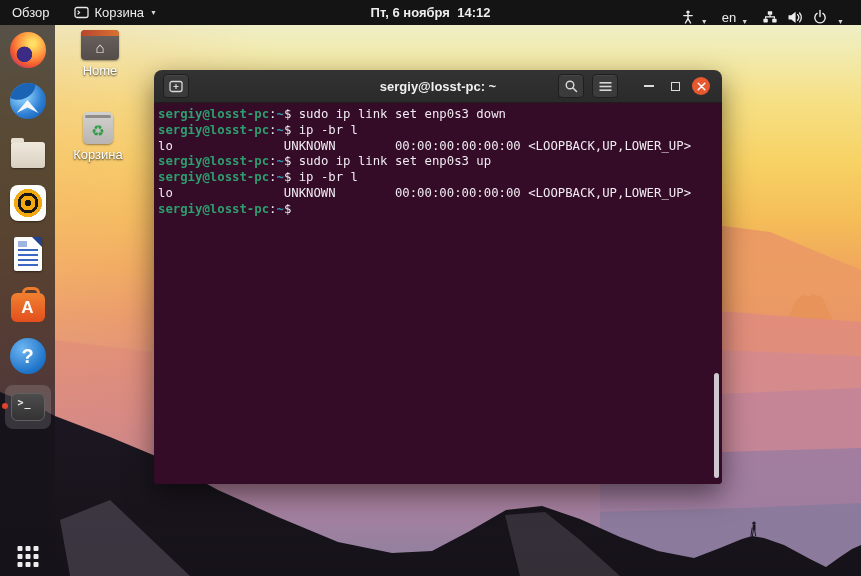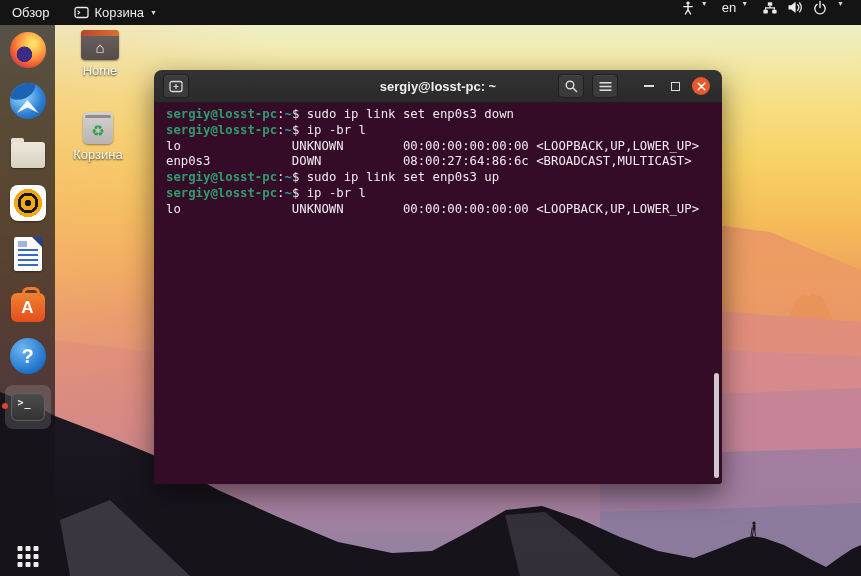--- a/index.html
+++ b/index.html
@@ -189,6 +189,7 @@
       <span class="caret">▼</span>
     </button>
   </div>
+  <div class="tb-center">Пт, 6 ноября  14:12</div>
   <button class="tb-center-hit tb-item" style="background:none"></button>
   <div class="tb-right">
     <button class="tb-item tb-group" style="padding:0 7px">

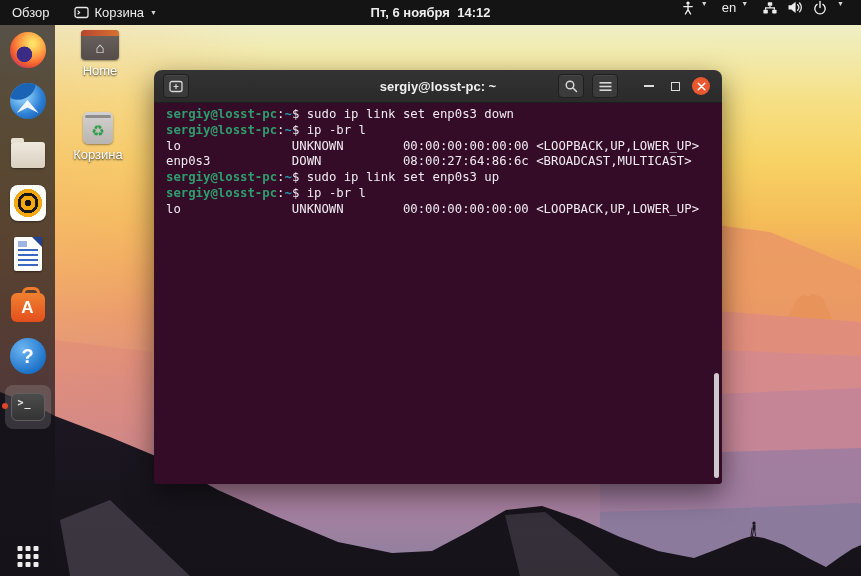--- a/index.html
+++ b/index.html
@@ -54,7 +54,7 @@
   .tb-center-hit { position:absolute; left:330px; width:200px; height:25px; }
   .tb-right { margin-left:auto; display:flex; align-items:center; height:100%; padding-right:10px; }
   .caret { font-size:7px; color:#d6d6d6; }
-  .tb-group { display:flex; align-items:flex-start; gap:5px; padding:0 9px; height:100%; }
+  .tb-group { display:flex; align-items:flex-end; gap:5px; padding:0 9px; height:100%; }
   .tb-icon svg { display:block; }
 
   

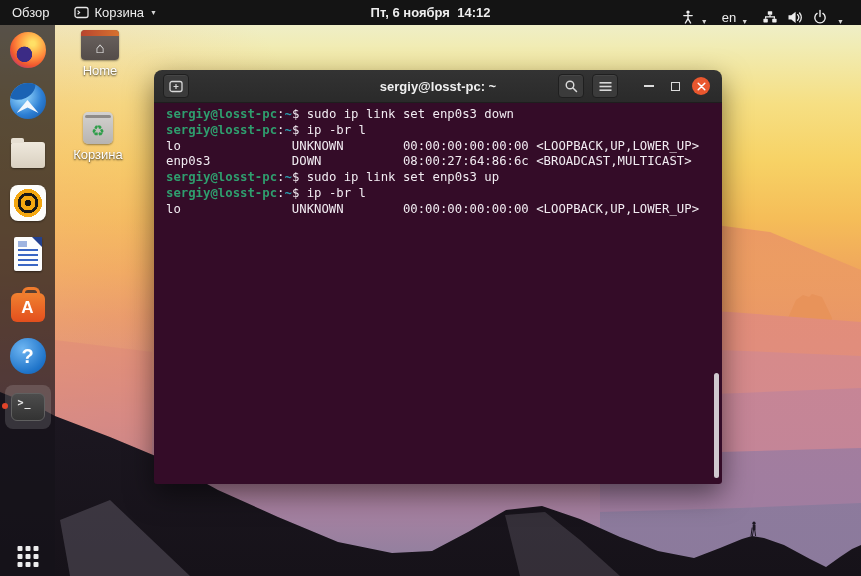--- a/index.html
+++ b/index.html
@@ -144,7 +144,7 @@
   .gap1 { width:6px; }
   .term-body { position:relative; height:381px; padding:4px 4px;
     font-family:"DejaVu Sans Mono", monospace; font-size:12.3px; line-height:15.75px; }
-  .line { white-space:pre;margin-left:8px; }
+  .line { white-space:pre; }
   .c-g { color:var(--green); font-weight:bold; }
   .c-b { color:var(--blue); font-weight:bold; }
   .c-f { color:var(--fg); }

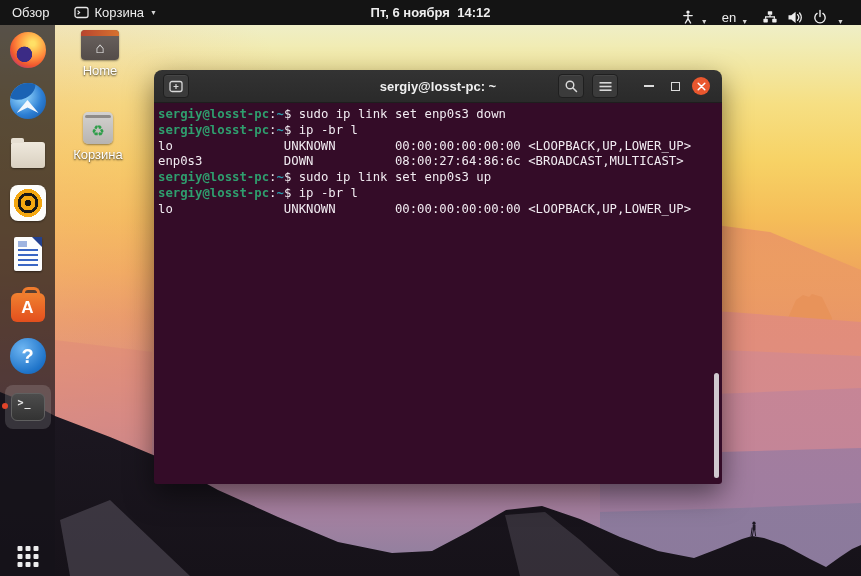--- a/index.html
+++ b/index.html
@@ -331,7 +331,6 @@
   <div class="line"><span class="c-g">sergiy@losst-pc</span><span class="c-f">:</span><span class="c-b">~</span><span class="c-f">$ sudo ip link set enp0s3 down</span></div>
       <div class="line"><span class="c-g">sergiy@losst-pc</span><span class="c-f">:</span><span class="c-b">~</span><span class="c-f">$ ip -br l</span></div>
       <div class="line"><span class="c-f">lo               UNKNOWN        00:00:00:00:00:00 &lt;LOOPBACK,UP,LOWER_UP&gt; </span></div>
-      <div class="line"><span class="c-f">enp0s3           DOWN           08:00:27:64:86:6c &lt;BROADCAST,MULTICAST&gt; </span></div>
       <div class="line"><span class="c-g">sergiy@losst-pc</span><span class="c-f">:</span><span class="c-b">~</span><span class="c-f">$ sudo ip link set enp0s3 up</span></div>
       <div class="line"><span class="c-g">sergiy@losst-pc</span><span class="c-f">:</span><span class="c-b">~</span><span class="c-f">$ ip -br l</span></div>
       <div class="line"><span class="c-f">lo               UNKNOWN        00:00:00:00:00:00 &lt;LOOPBACK,UP,LOWER_UP&gt; </span></div>

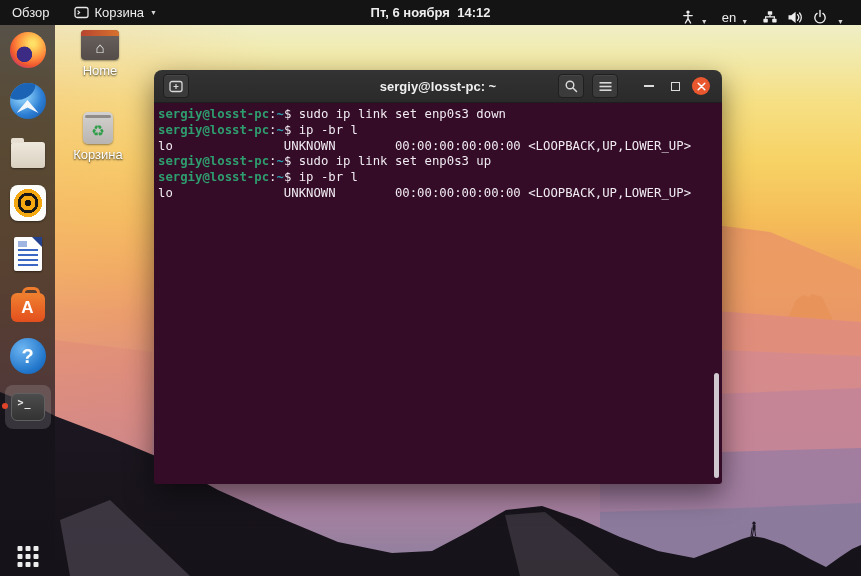--- a/index.html
+++ b/index.html
@@ -334,6 +334,7 @@
       <div class="line"><span class="c-g">sergiy@losst-pc</span><span class="c-f">:</span><span class="c-b">~</span><span class="c-f">$ sudo ip link set enp0s3 up</span></div>
       <div class="line"><span class="c-g">sergiy@losst-pc</span><span class="c-f">:</span><span class="c-b">~</span><span class="c-f">$ ip -br l</span></div>
       <div class="line"><span class="c-f">lo               UNKNOWN        00:00:00:00:00:00 &lt;LOOPBACK,UP,LOWER_UP&gt; </span></div>
+      <div class="line"><span class="c-g">sergiy@losst-pc</span><span class="c-f">:</span><span class="c-b">~</span><span class="c-f">$ </span></div>
     </div>
 </div>
 

